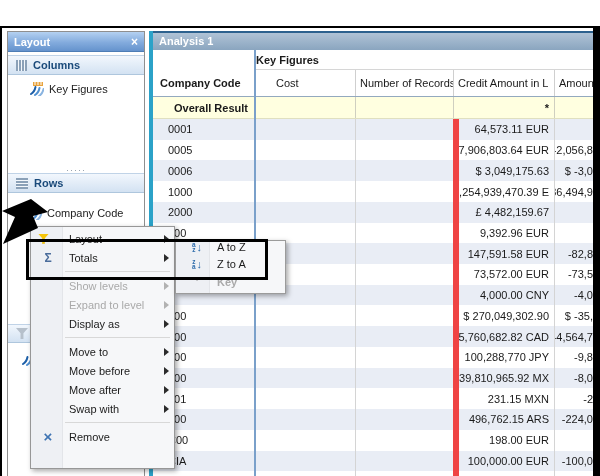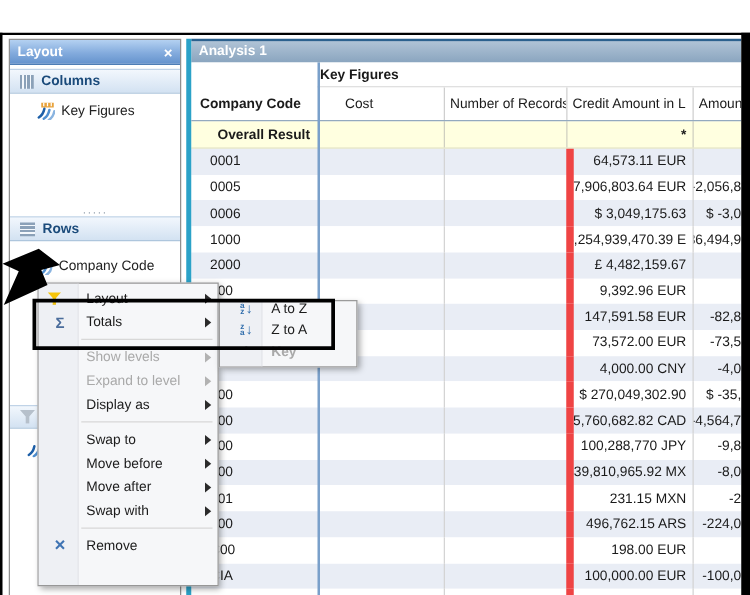--- a/index.html
+++ b/index.html
@@ -348,7 +348,7 @@
         <div class="m-sep"></div>
         <div class="m-item">
     <span class="mi"></span>
-    <span class="lbl">Swap to</span>
+    <span class="lbl">Move to</span>
     <span class="arr"></span>
   </div>
         <div class="m-item">

